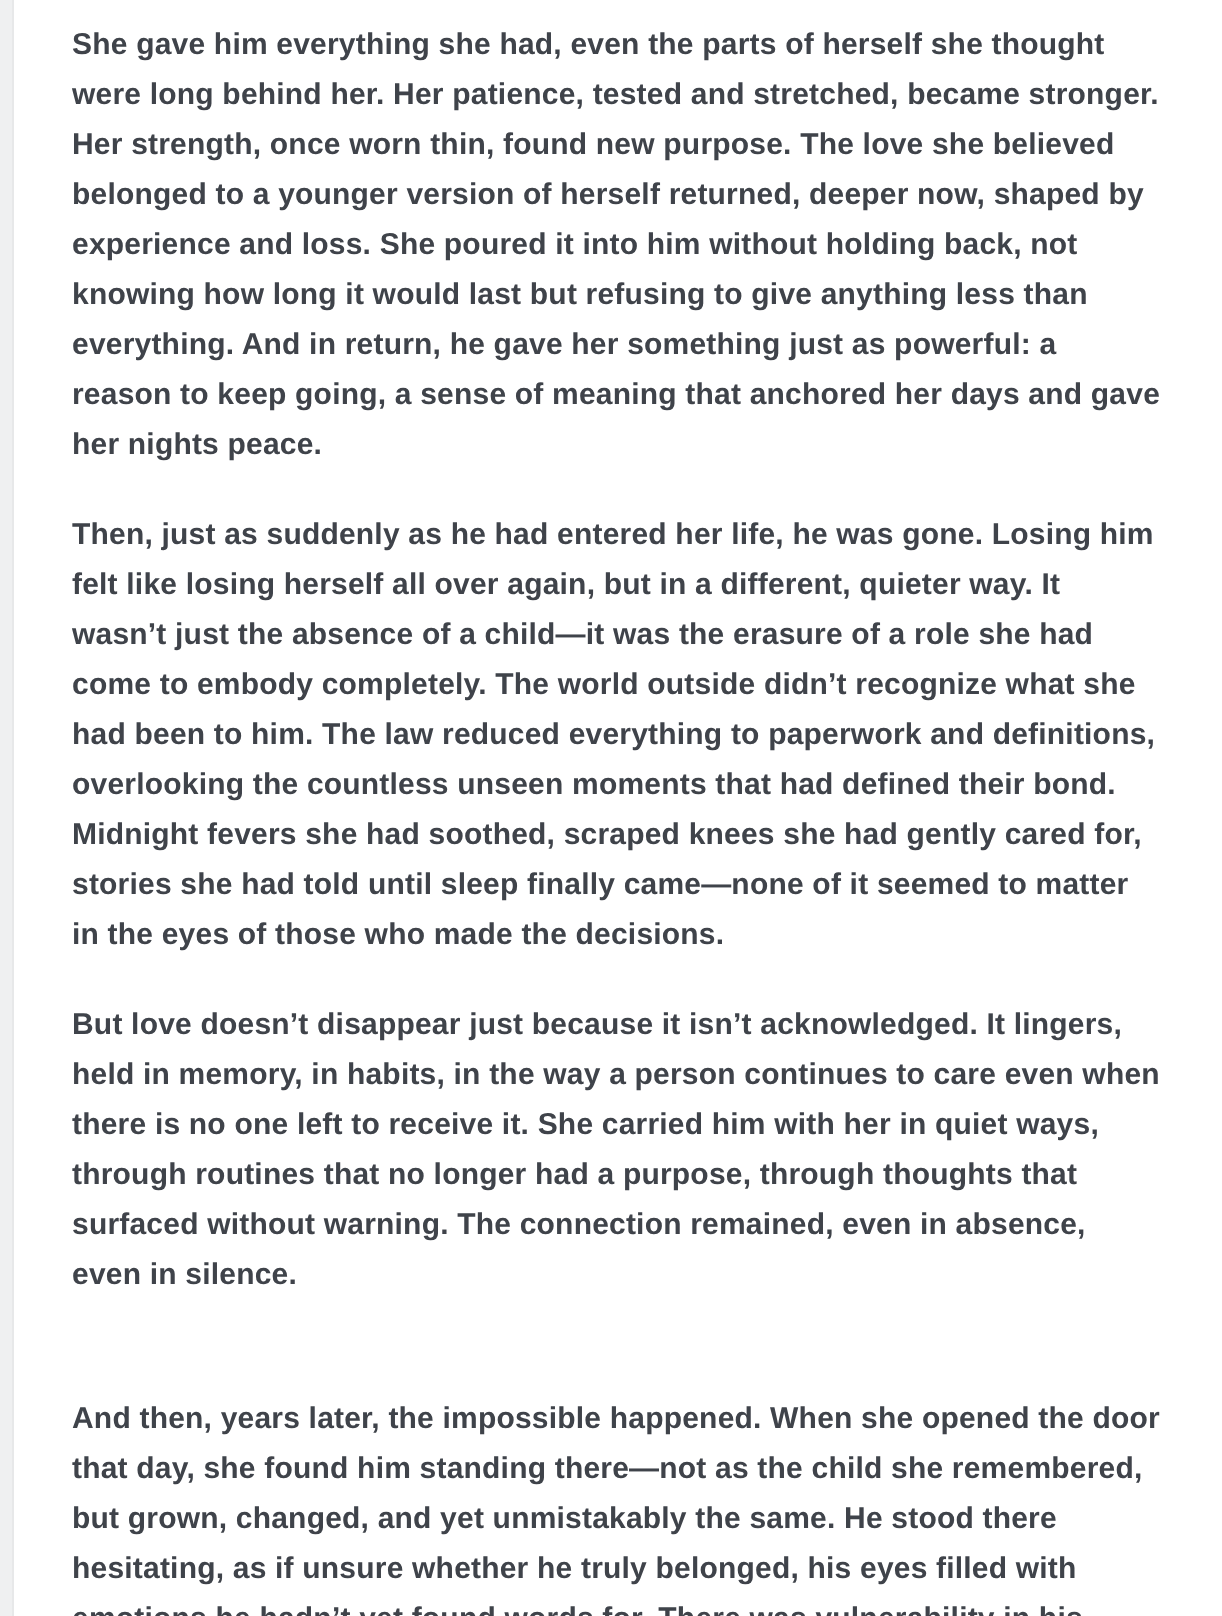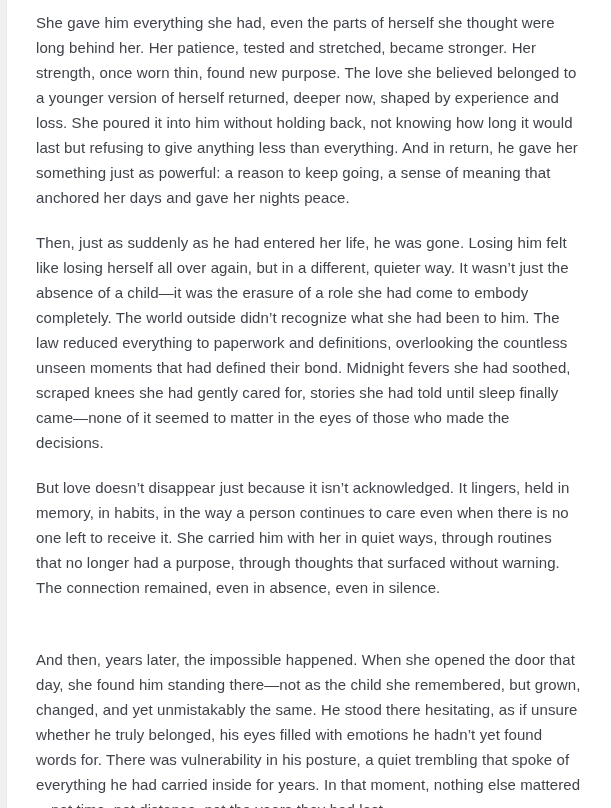--- a/index.html
+++ b/index.html
@@ -8,7 +8,7 @@
     --gutter-color: #eff0f1;
     --gutter-edge: #e7e8e9;
   }
-  * { margin: 0; padding: 0; box-sizing: border-box; }
+  * { margin: 0; padding: 0; box-sizing: border-box; font-weight: bold; }
   html, body {
     width: 611px;
     height: 808px;

